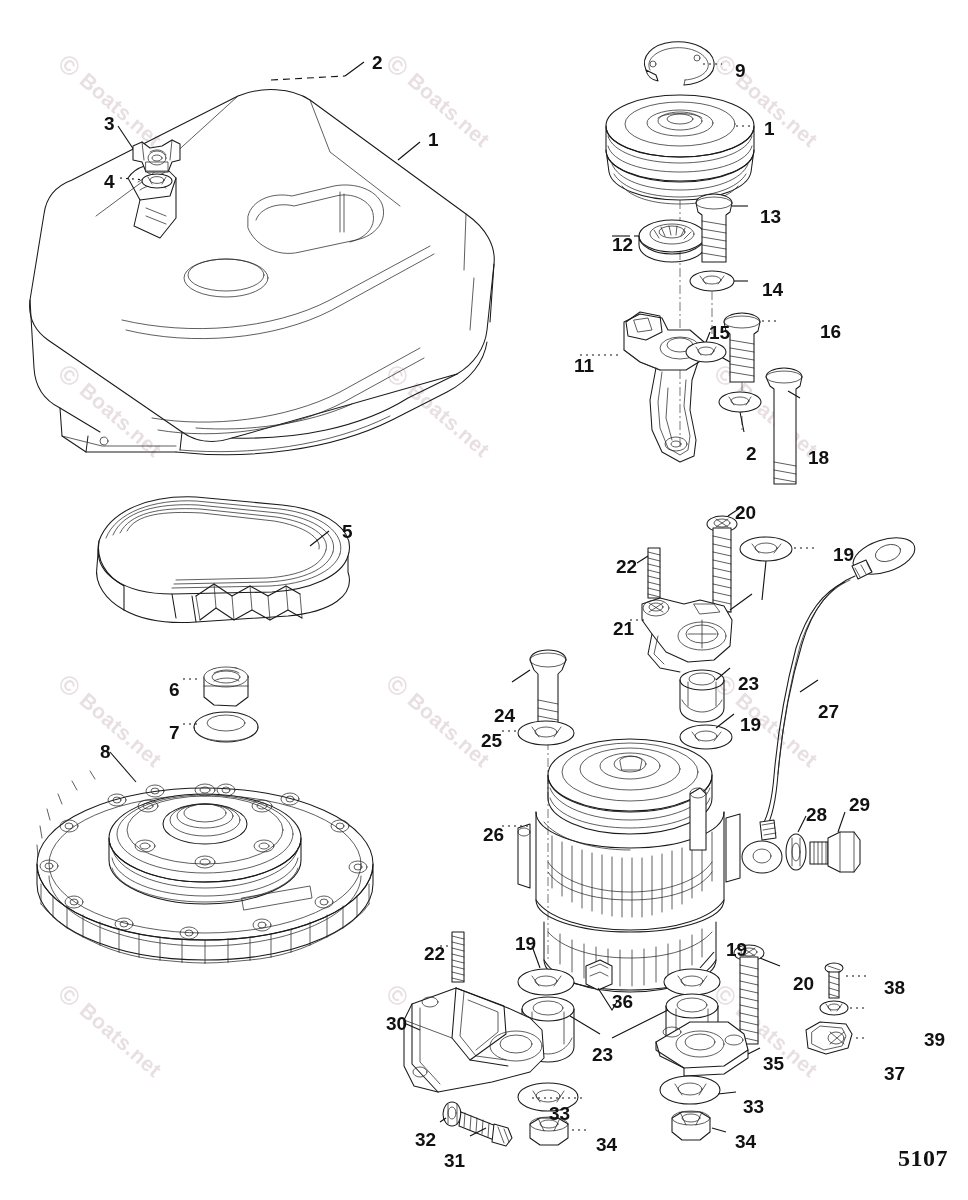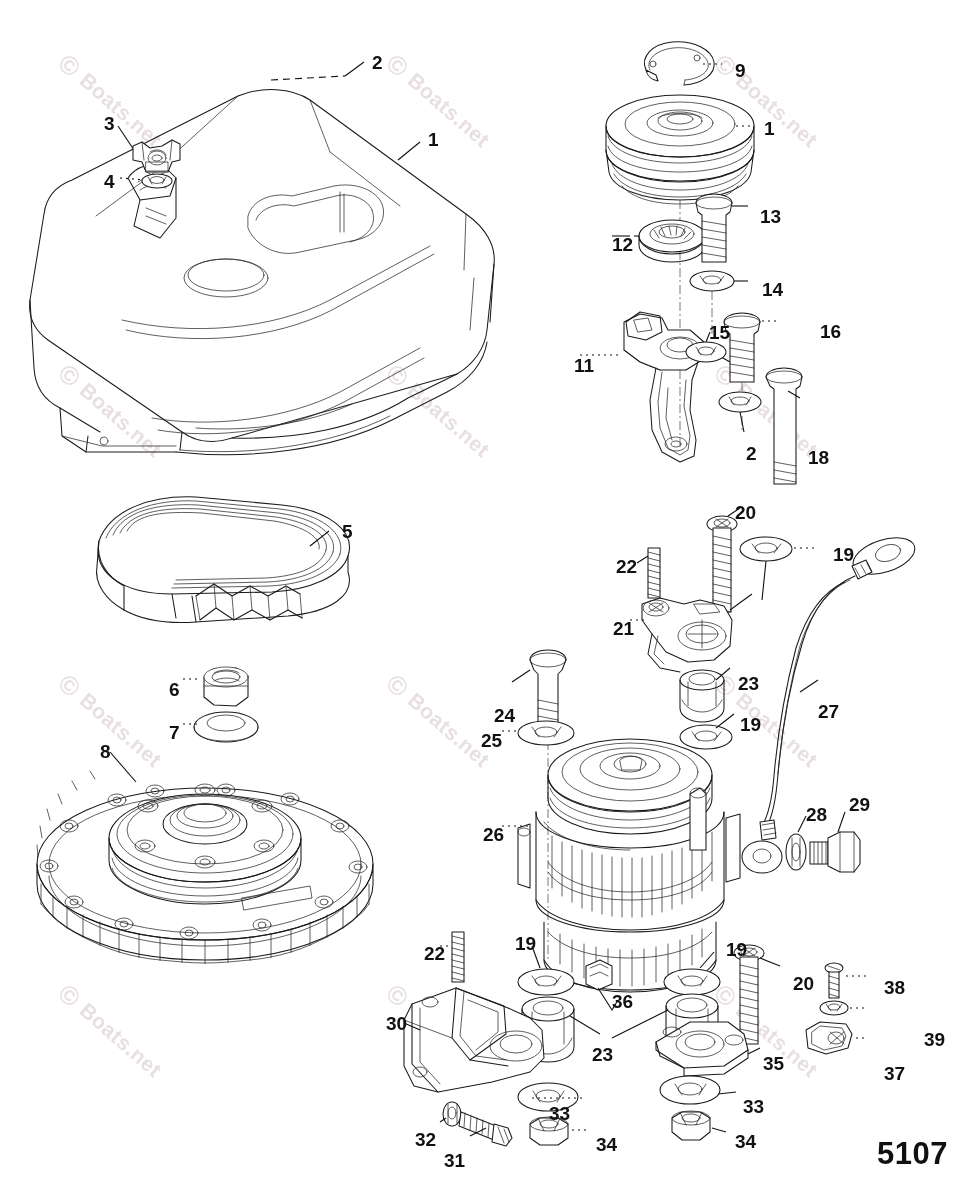--- a/index.html
+++ b/index.html
@@ -13,8 +13,8 @@
   #art{position:absolute;left:0;top:0;width:968px;height:1200px;z-index:10;}
   .lbl{position:absolute;font-family:"Liberation Sans",sans-serif;font-weight:bold;font-size:19px;
        color:#111;z-index:30;white-space:nowrap;}
-  #partnum{position:absolute;right:20px;bottom:28px;font-size:31px;font-weight:bold;color:#111;z-index:30;
-       font-family:Liberation Sans, sans-serif;letter-spacing:0.5px;}
+  #partnum{position:absolute;right:20px;bottom:28px;font-size:24px;font-weight:bold;color:#111;z-index:30;
+       font-family:Liberation Serif, serif;letter-spacing:0.5px;}
   svg{display:block;}
   .ln{fill:none;stroke:#1a1a1a;stroke-width:1.05;stroke-linecap:round;stroke-linejoin:round;}
   .lnf{fill:#ffffff;stroke:#1a1a1a;stroke-width:1.05;stroke-linecap:round;stroke-linejoin:round;}

